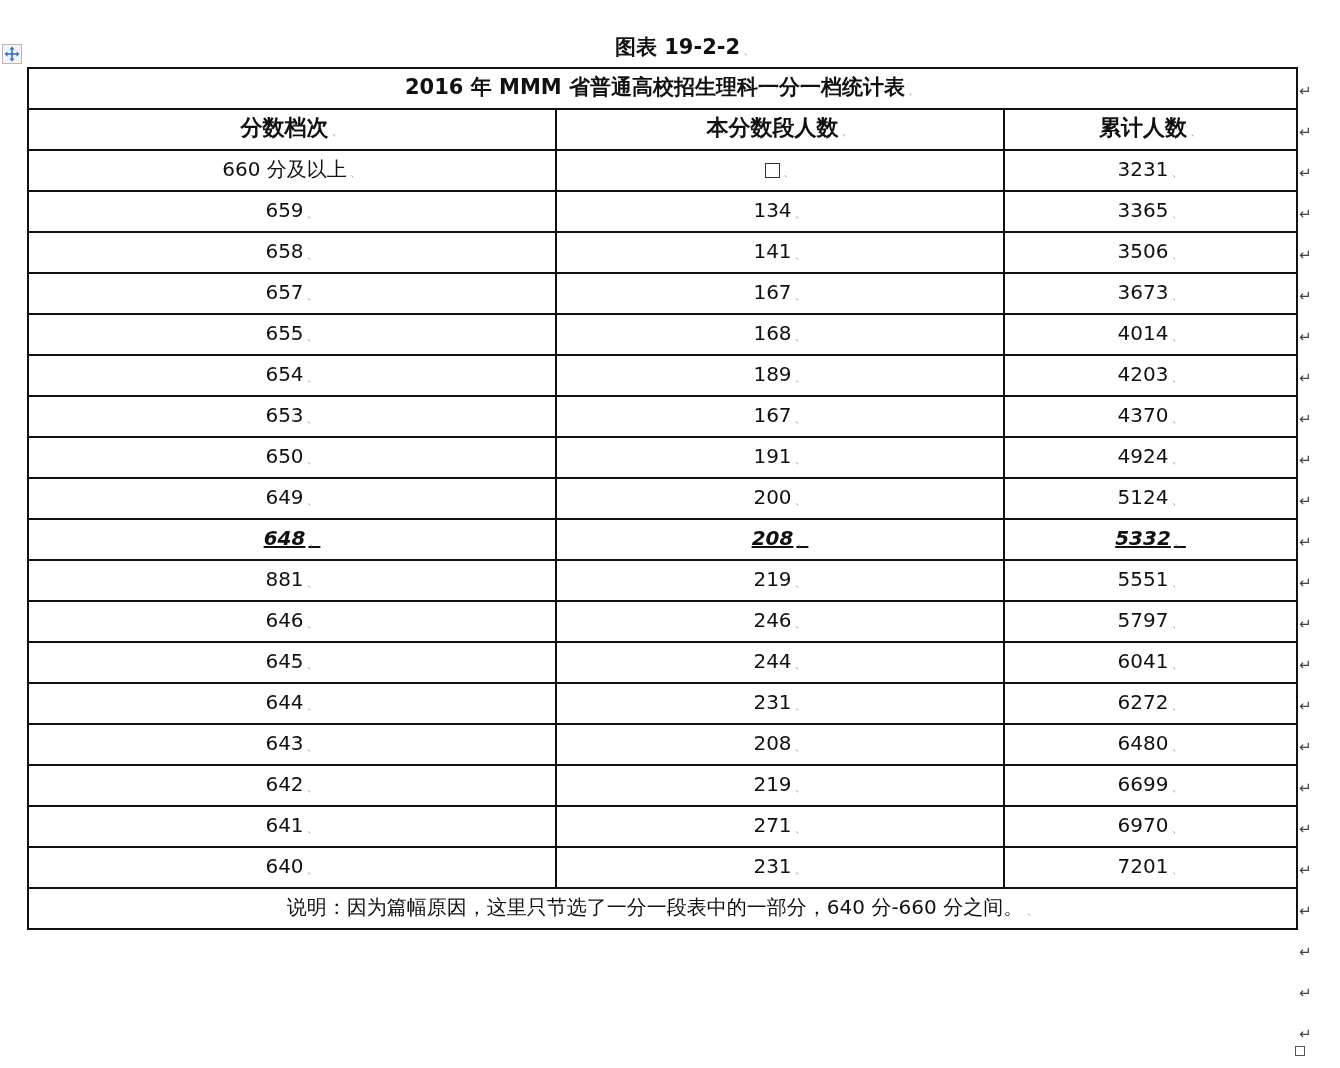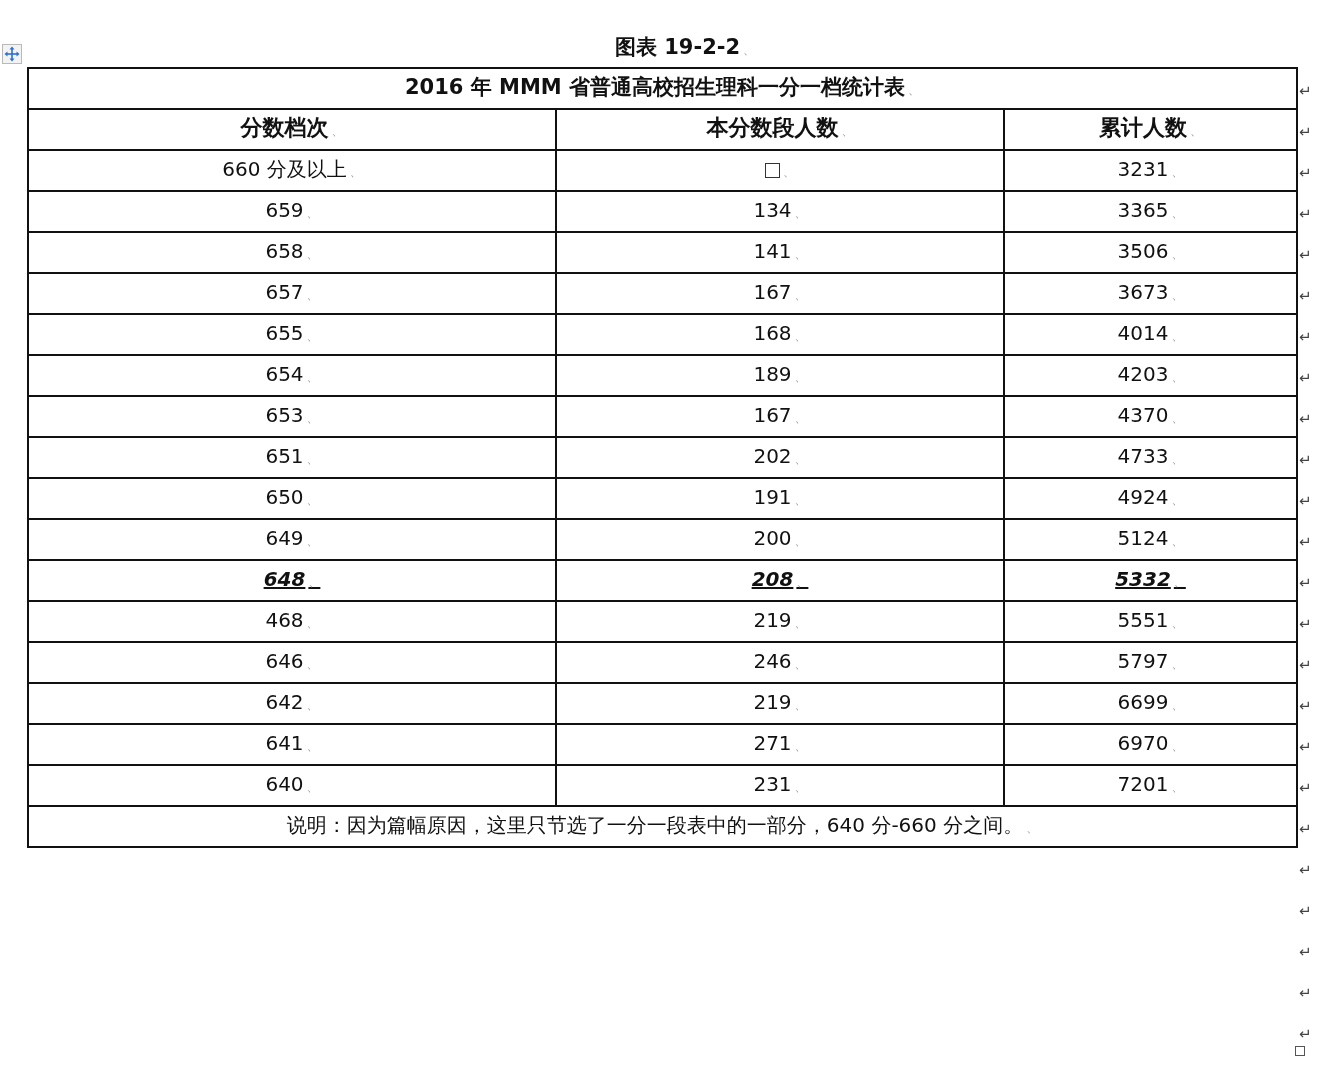--- a/index.html
+++ b/index.html
@@ -119,11 +119,6 @@
         <td><span>4370</span><span class="mark">、</span></td>
       </tr>
       <tr>
-        <td><span>651</span><span class="mark">、</span></td>
-        <td><span>202</span><span class="mark">、</span></td>
-        <td><span>4733</span><span class="mark">、</span></td>
-      </tr>
-      <tr>
         <td><span>650</span><span class="mark">、</span></td>
         <td><span>191</span><span class="mark">、</span></td>
         <td><span>4924</span><span class="mark">、</span></td>

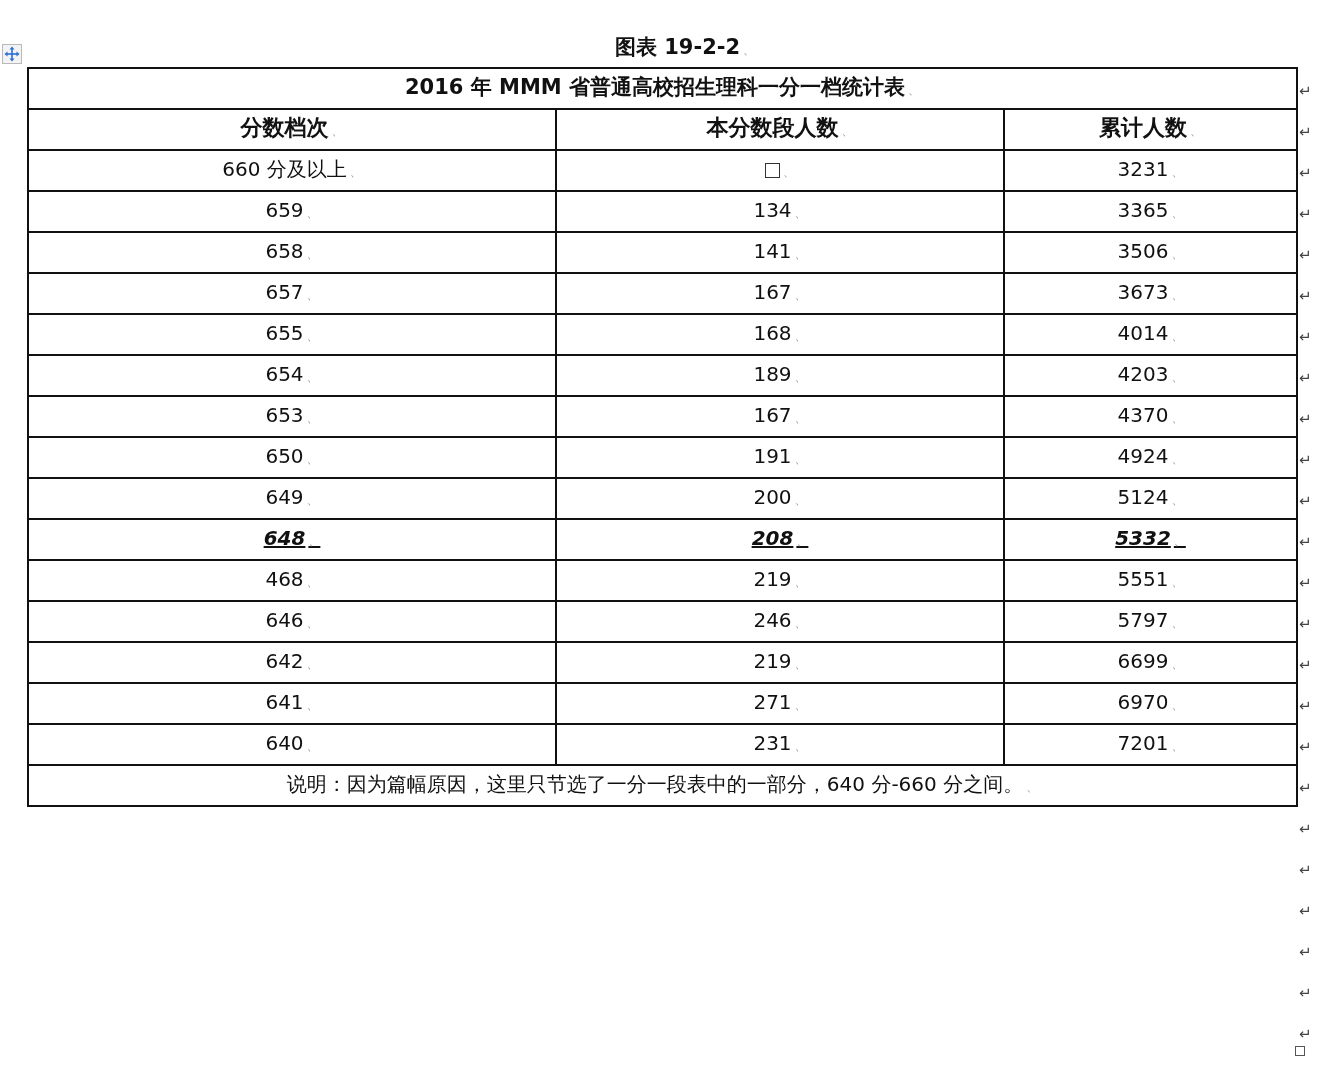--- a/index.html
+++ b/index.html
@@ -134,7 +134,7 @@
         <td><span>5332</span><span class="mark">、</span></td>
       </tr>
       <tr>
-        <td><span>468</span><span class="mark">、</span></td>
+        <td><span>881</span><span class="mark">、</span></td>
         <td><span>219</span><span class="mark">、</span></td>
         <td><span>5551</span><span class="mark">、</span></td>
       </tr>

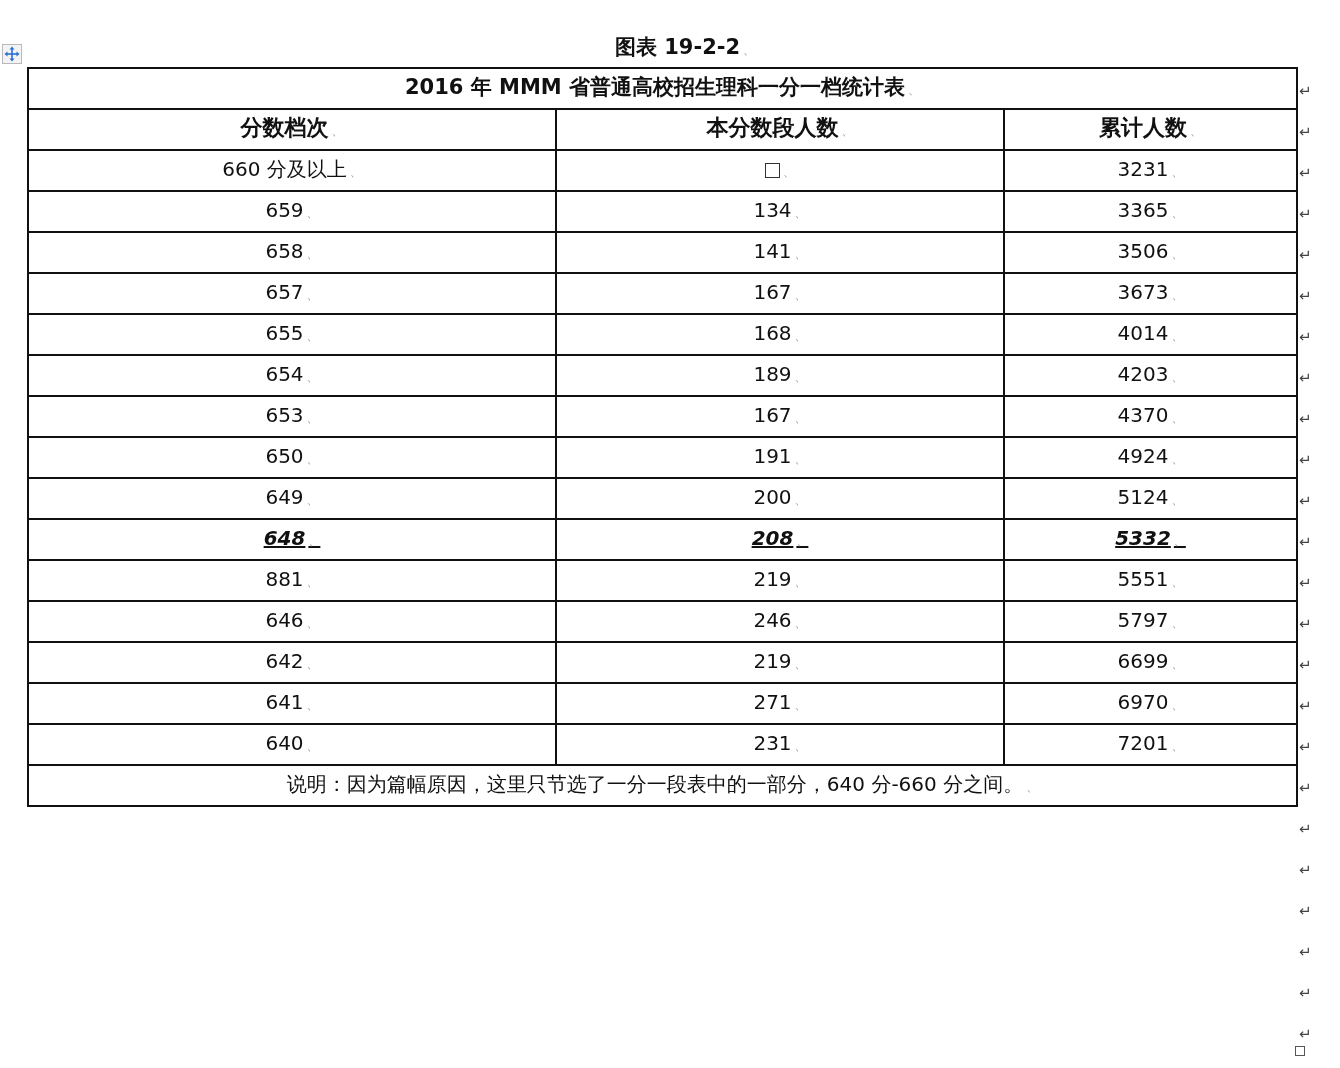--- a/index.html
+++ b/index.html
@@ -142,6 +142,11 @@
         <td><span>646</span><span class="mark">、</span></td>
         <td><span>246</span><span class="mark">、</span></td>
         <td><span>5797</span><span class="mark">、</span></td>
+      </tr>
+      <tr>
+        <td><span>645</span><span class="mark">、</span></td>
+        <td><span>244</span><span class="mark">、</span></td>
+        <td><span>6041</span><span class="mark">、</span></td>
       </tr>
       <tr>
         <td><span>642</span><span class="mark">、</span></td>

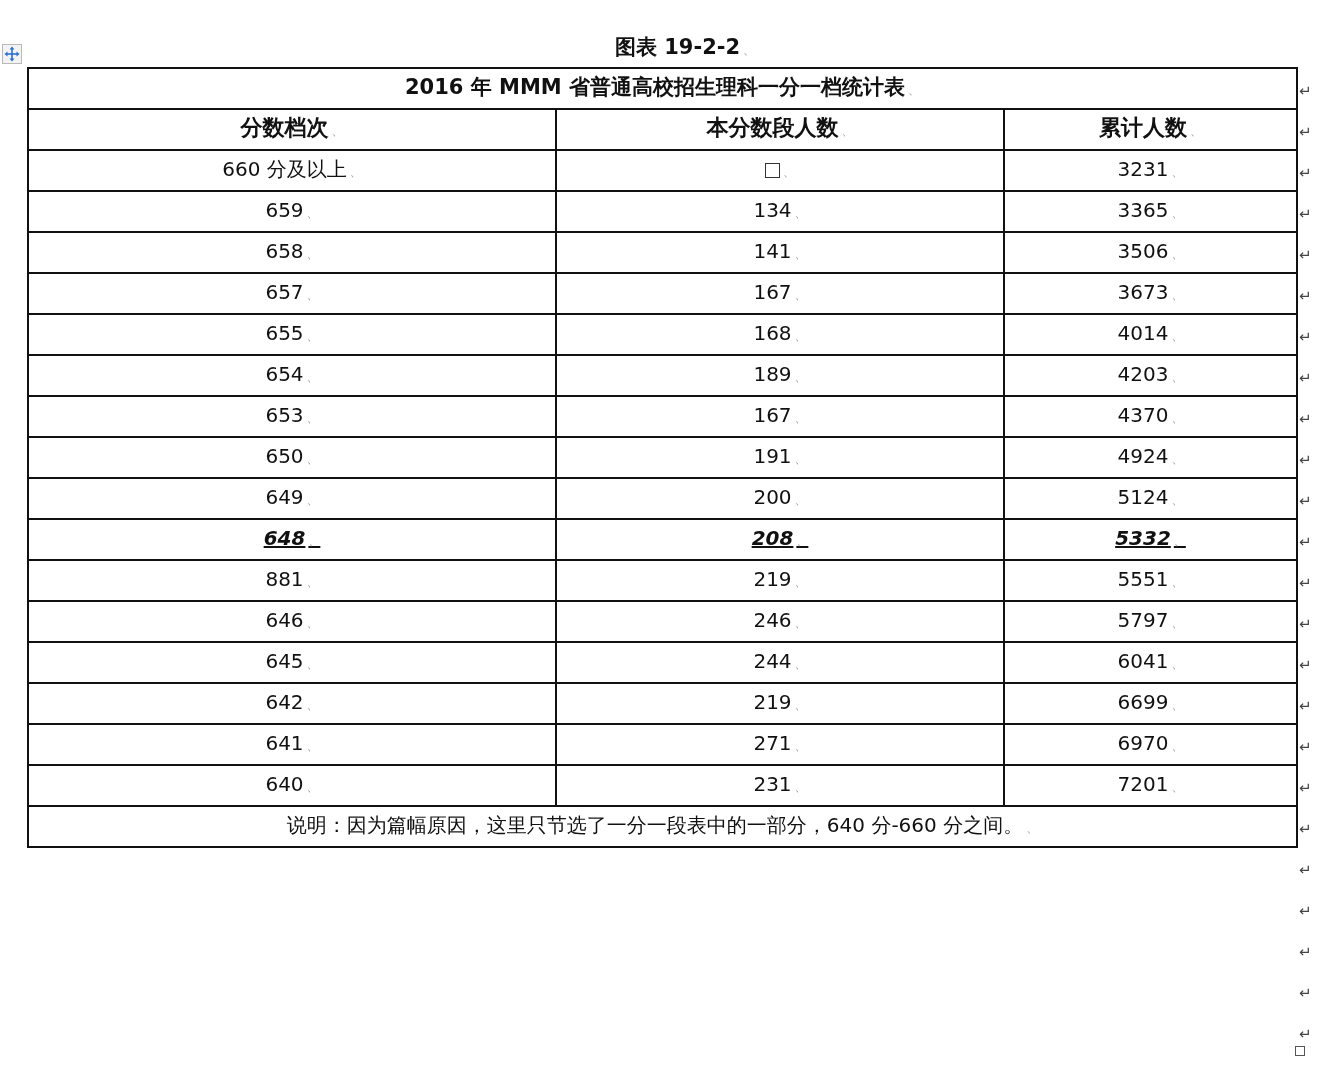--- a/index.html
+++ b/index.html
@@ -147,6 +147,11 @@
         <td><span>645</span><span class="mark">、</span></td>
         <td><span>244</span><span class="mark">、</span></td>
         <td><span>6041</span><span class="mark">、</span></td>
+      </tr>
+      <tr>
+        <td><span>644</span><span class="mark">、</span></td>
+        <td><span>231</span><span class="mark">、</span></td>
+        <td><span>6272</span><span class="mark">、</span></td>
       </tr>
       <tr>
         <td><span>642</span><span class="mark">、</span></td>

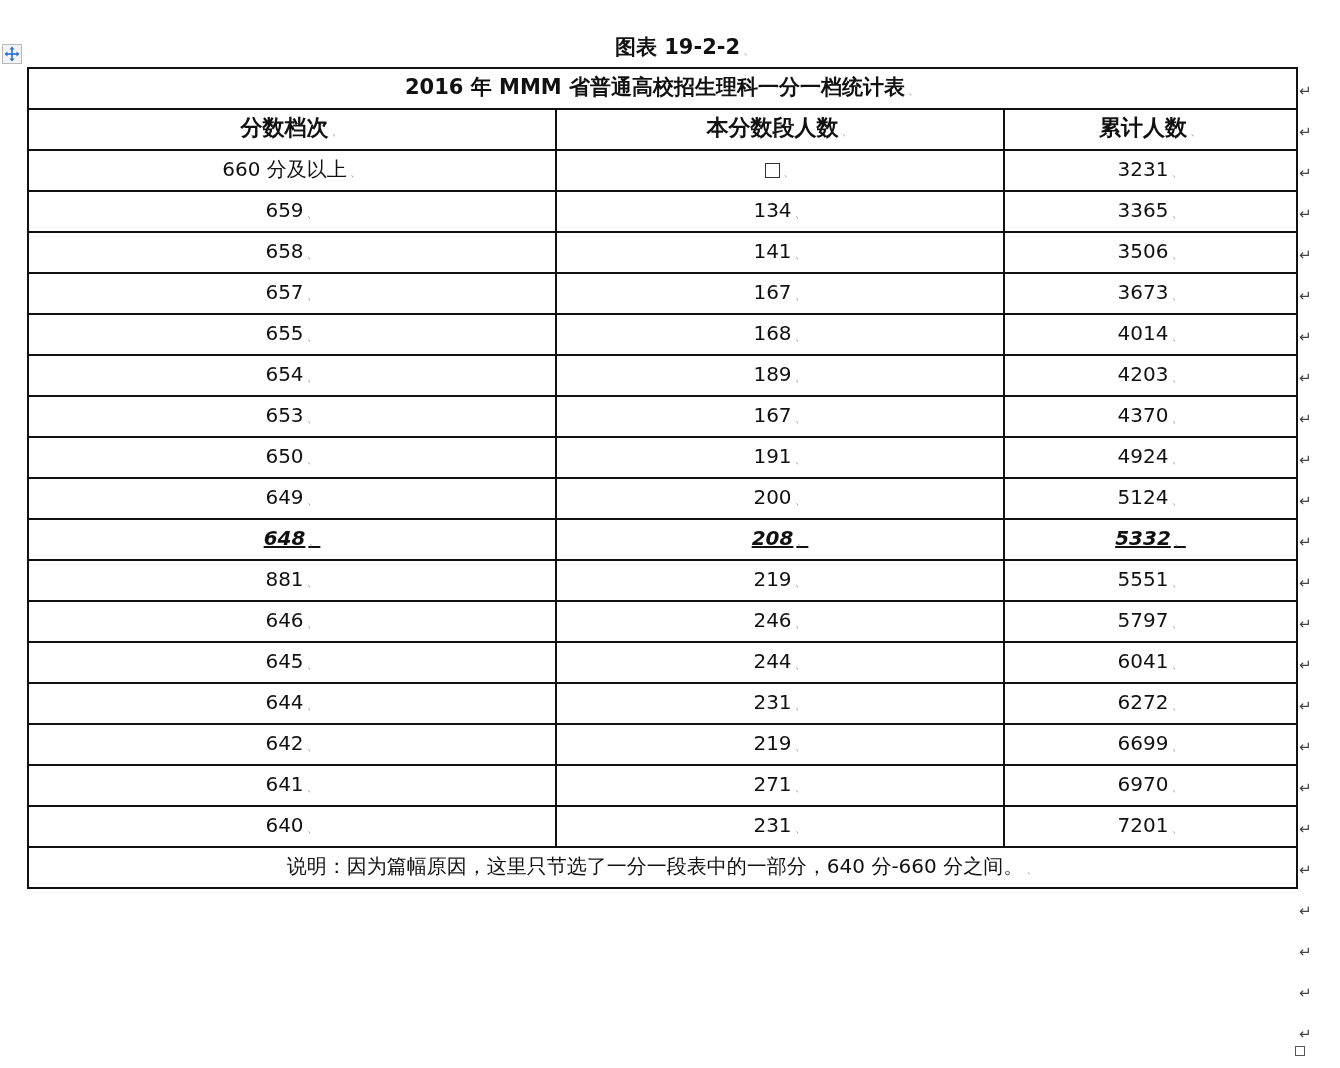--- a/index.html
+++ b/index.html
@@ -152,6 +152,11 @@
         <td><span>644</span><span class="mark">、</span></td>
         <td><span>231</span><span class="mark">、</span></td>
         <td><span>6272</span><span class="mark">、</span></td>
+      </tr>
+      <tr>
+        <td><span>643</span><span class="mark">、</span></td>
+        <td><span>208</span><span class="mark">、</span></td>
+        <td><span>6480</span><span class="mark">、</span></td>
       </tr>
       <tr>
         <td><span>642</span><span class="mark">、</span></td>

